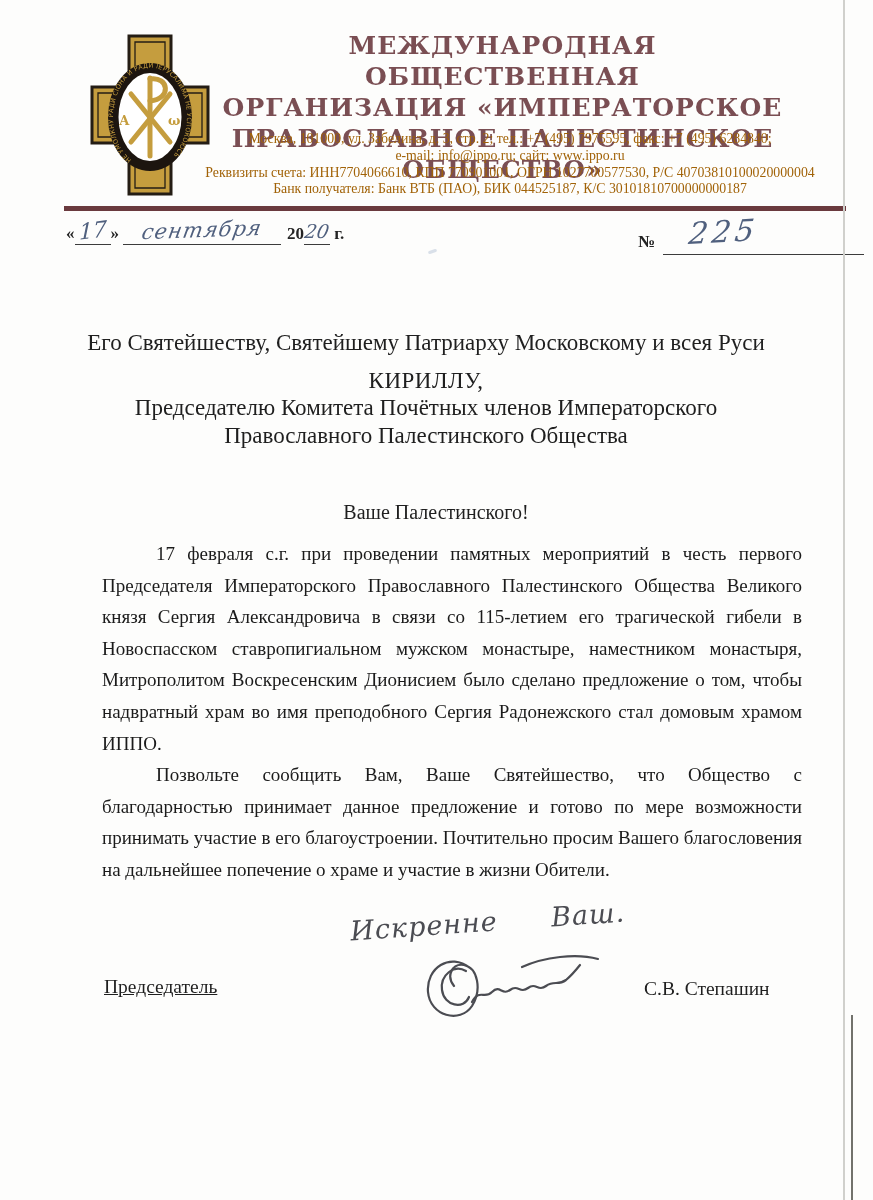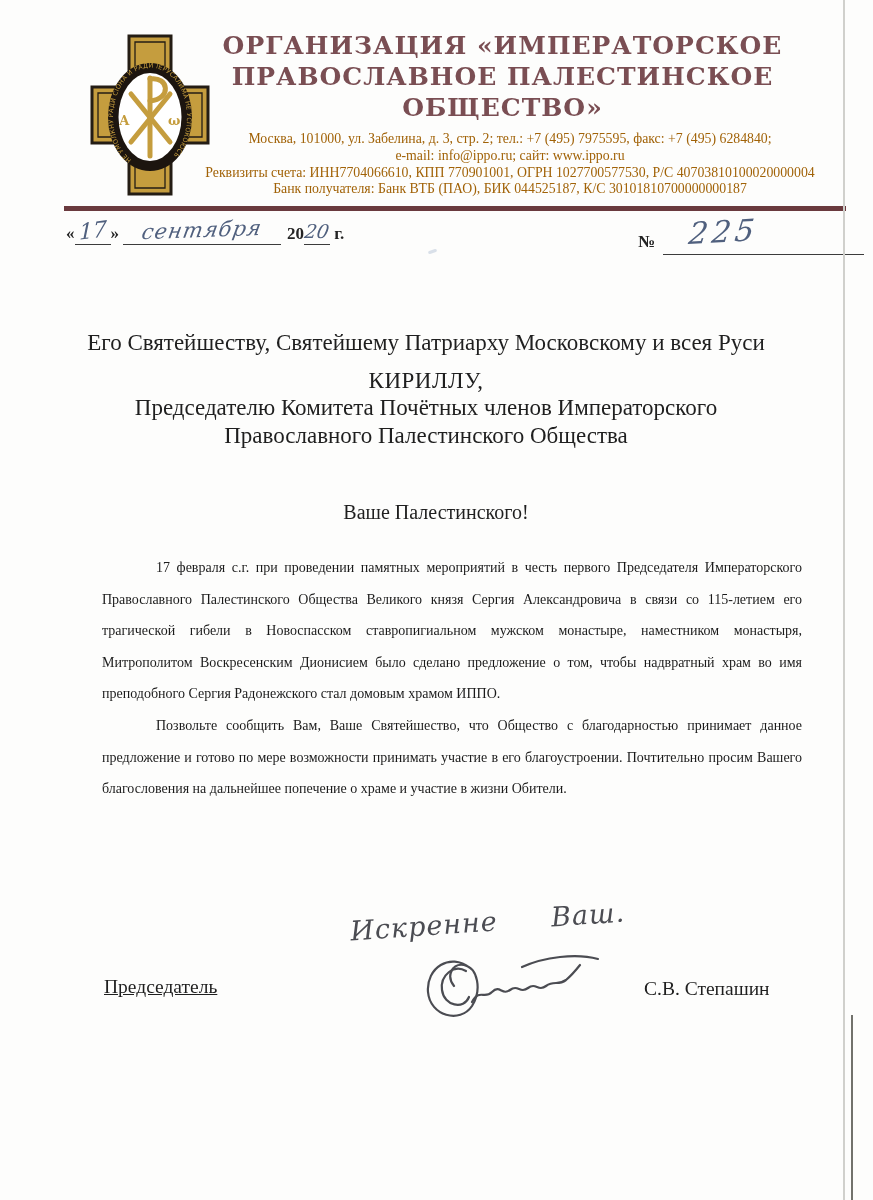--- a/index.html
+++ b/index.html
@@ -99,6 +99,7 @@
   </svg>
 
   <div class="org-title">
+    <div>МЕЖДУНАРОДНАЯ ОБЩЕСТВЕННАЯ</div>
     <div>ОРГАНИЗАЦИЯ «ИМПЕРАТОРСКОЕ</div>
     <div>ПРАВОСЛАВНОЕ ПАЛЕСТИНСКОЕ ОБЩЕСТВО»</div>
   </div>

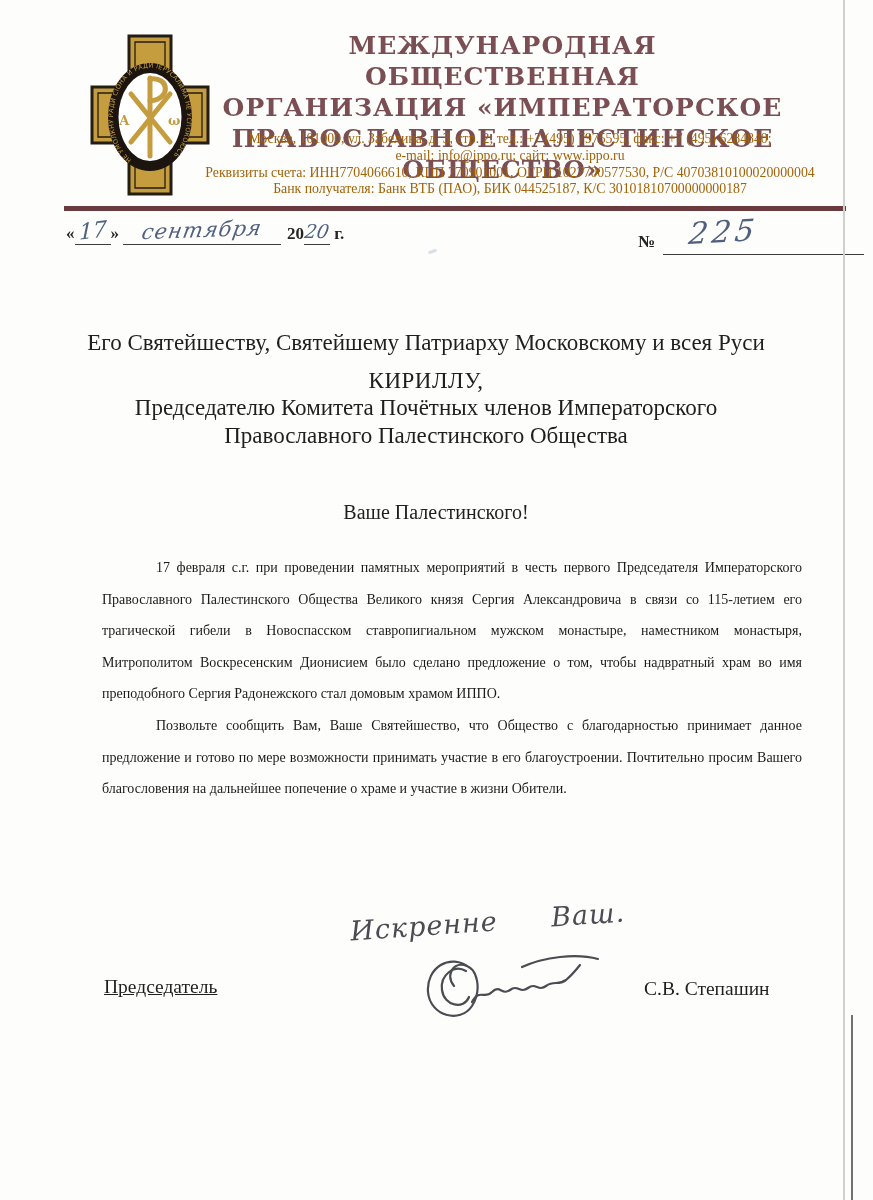--- a/index.html
+++ b/index.html
@@ -54,8 +54,8 @@
   .recipient .r3{max-width:672px;margin:0 auto;line-height:27.5px;}
   .salutation{position:absolute;left:86px;top:501px;width:700px;text-align:center;font-size:20px;}
   .body-text{
-    position:absolute;left:102px;top:552px;width:700px;
-    font-size:14px;line-height:31.6px;text-align:justify;color:#1b1b1b;
+    position:absolute;left:102px;top:538px;width:700px;
+    font-size:19px;line-height:31.6px;text-align:justify;color:#1b1b1b;
   }
   .body-text p{margin:0;text-indent:54px;}
   

